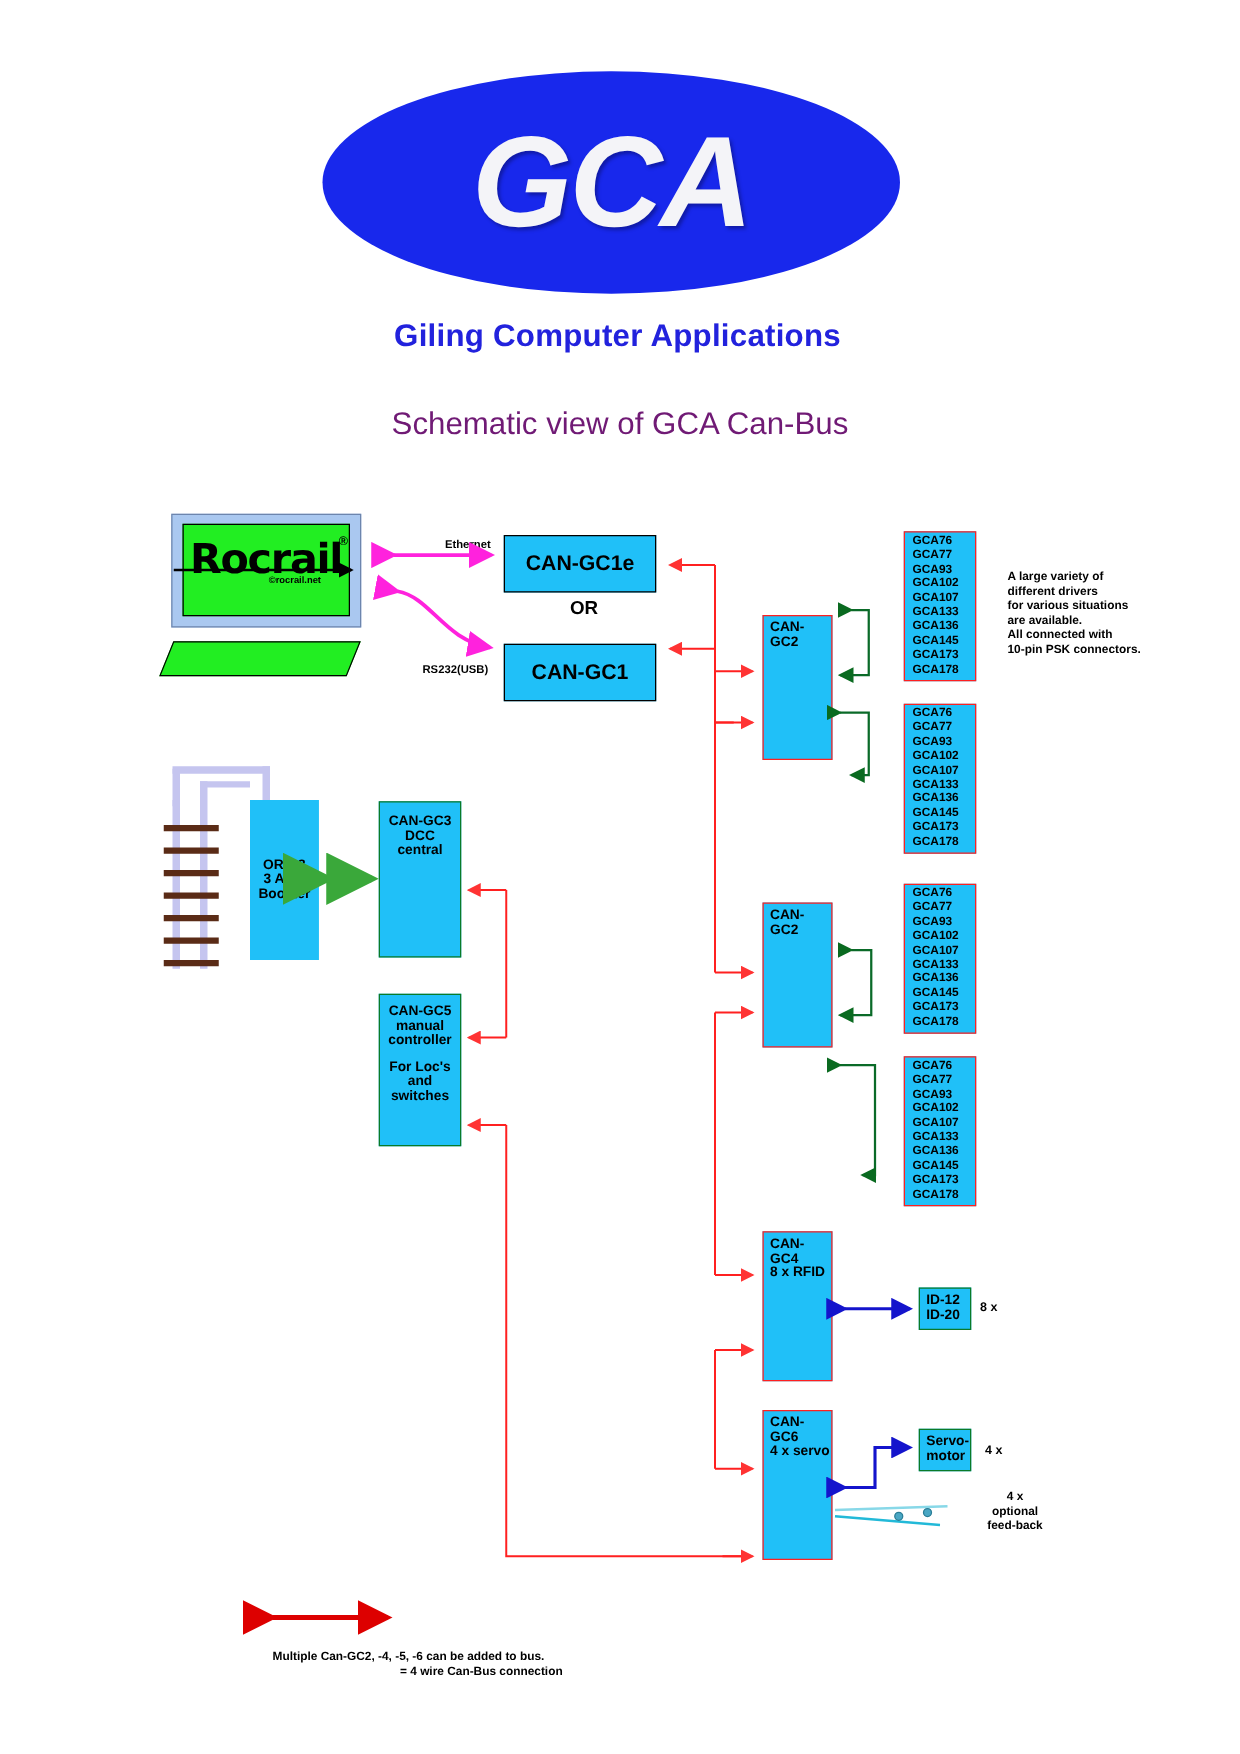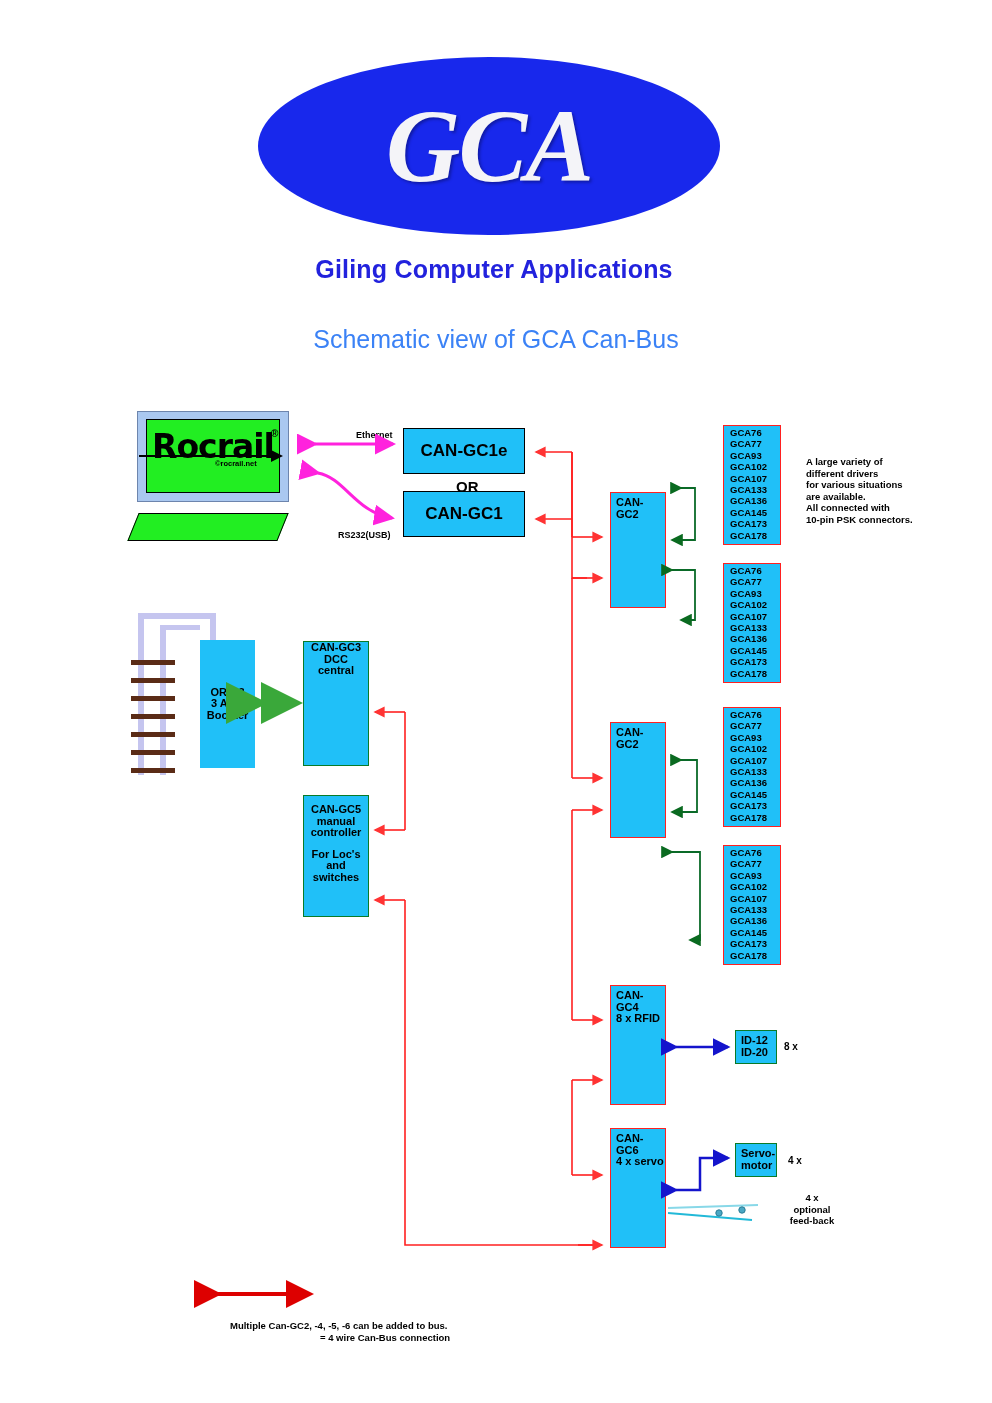--- a/index.html
+++ b/index.html
@@ -13,7 +13,7 @@
       background:#1828ec;}
   #logo-text{left:258px;top:57px;width:462px;height:178px;
       display:flex;align-items:center;justify-content:center;
-      font-family:Liberation Serif, serif;font-style:italic;font-weight:bold;
+      font-family:Liberation Sans, sans-serif;font-style:italic;font-weight:bold;
       font-size:103px;color:#f4f4f8;letter-spacing:-2px;
       text-shadow:2px 2px 3px rgba(0,0,40,.35);}
   #company-name{left:4px;top:255px;width:980px;text-align:center;

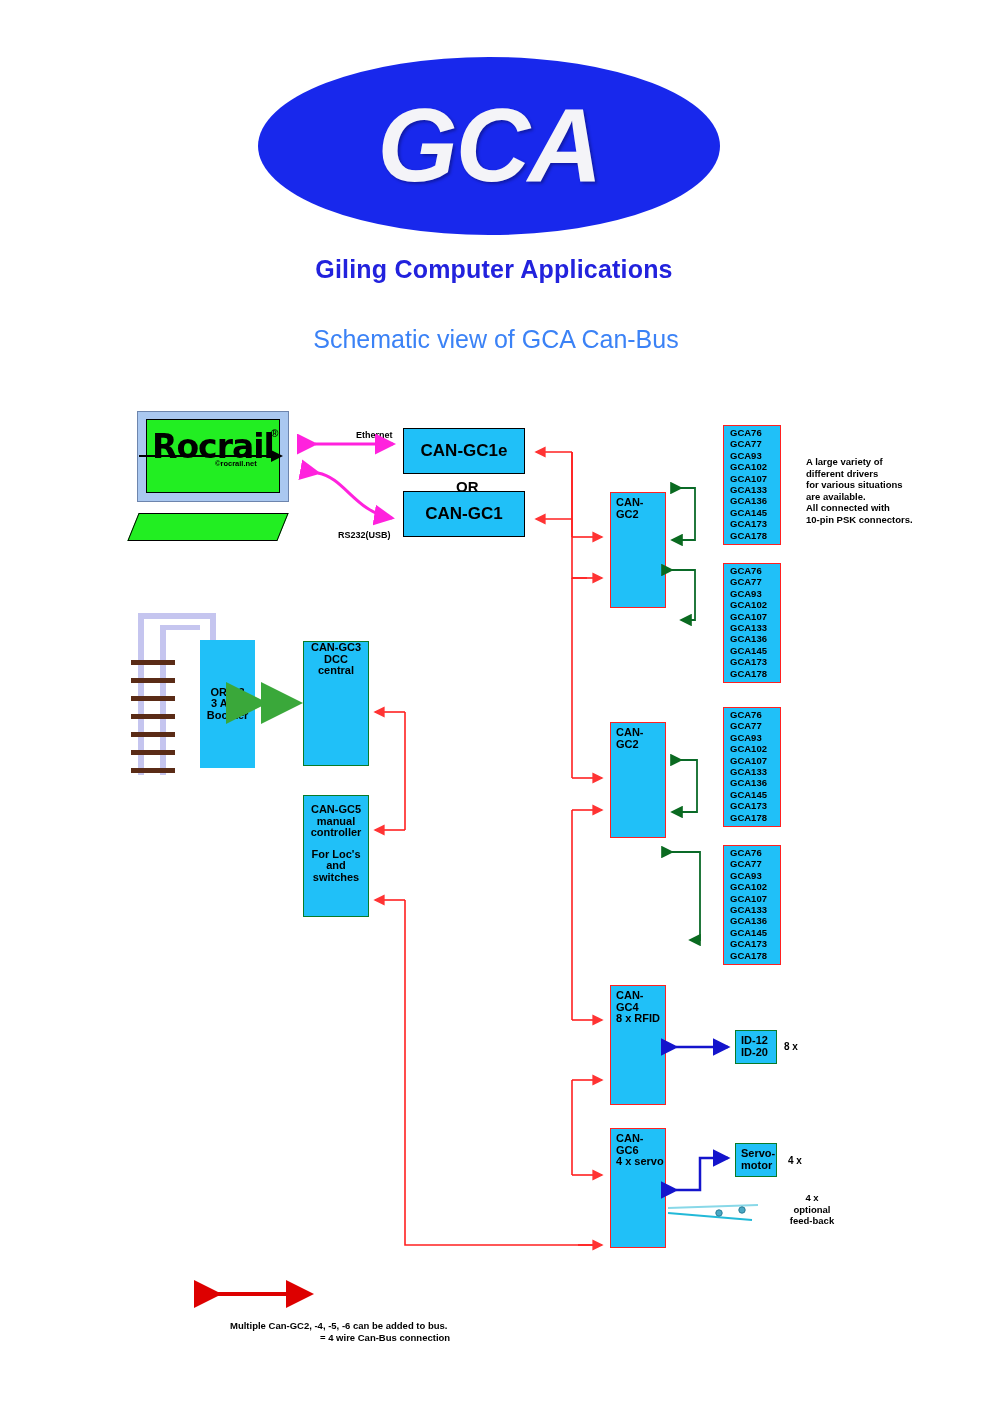--- a/index.html
+++ b/index.html
@@ -20,7 +20,7 @@
       font-size:25px;font-weight:bold;color:#2222dd;
       letter-spacing:.2px;}
   #diagram-title{left:0;top:325px;width:992px;text-align:center;
-      font-size:25px;color:#3b82f6;}
+      font-size:25px;color:#701a75;}
 
   
   .box{box-sizing:border-box;background:#20c0f8;}

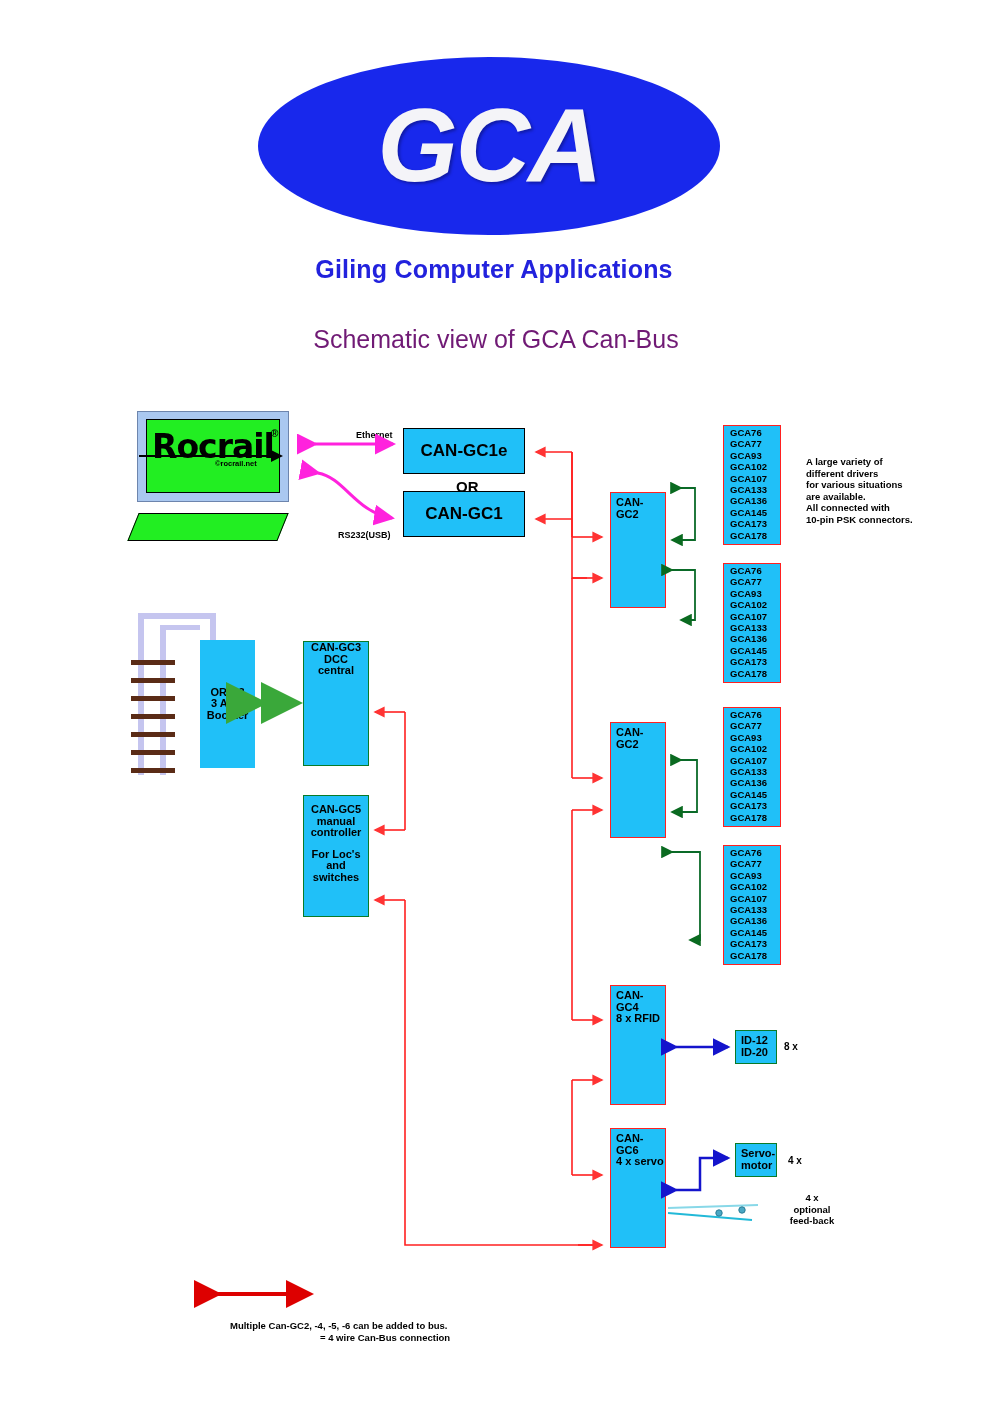--- a/index.html
+++ b/index.html
@@ -98,7 +98,7 @@
   <div class="center-lbl box-label big">CAN-GC1e</div>
 </div>
 <div class="abs smalllbl" style="left:456px;top:478px;font-size:15px;">OR</div>
-<div class="abs box black" style="left:403px;top:491px;width:122px;height:46px;">
+<div class="abs box black" style="left:403px;top:515px;width:122px;height:46px;">
   <div class="center-lbl box-label big">CAN-GC1</div>
 </div>
 <div class="abs tinylbl" style="left:356px;top:430px;">Ethernet</div>

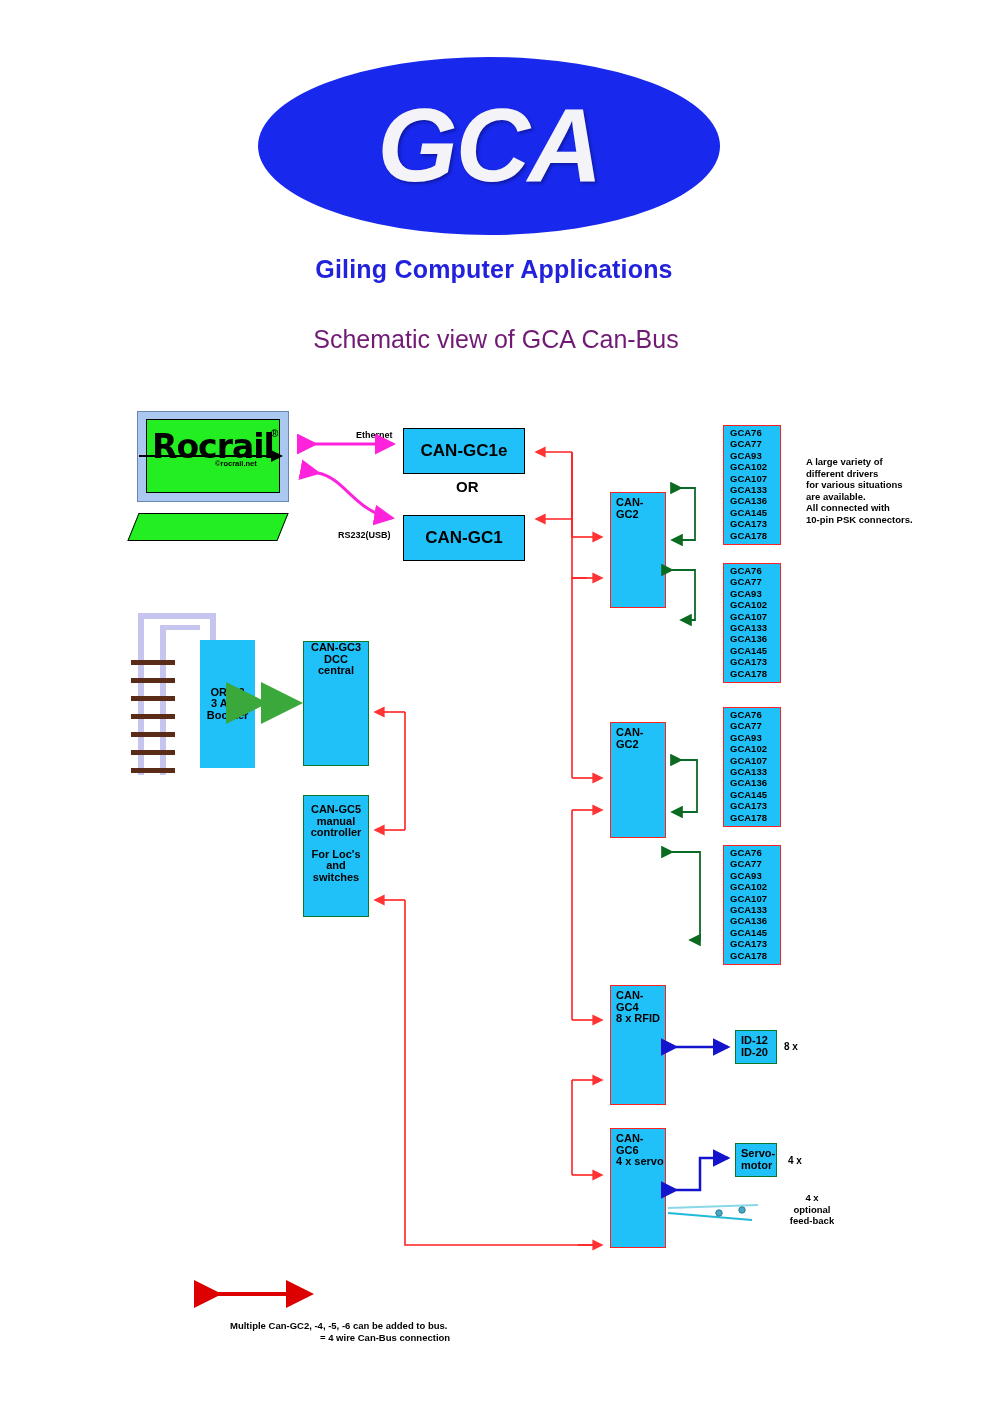--- a/index.html
+++ b/index.html
@@ -179,7 +179,7 @@
   </div>
 </div>
 <div class="abs box green" style="left:303px;top:641px;width:66px;height:125px;">
-  <div class="box-label" style="text-align:center;">
+  <div class="box-label" style="text-align:center;padding-top:10px;">
     <div>CAN-GC3</div>
     <div>DCC</div>
     <div>central</div>

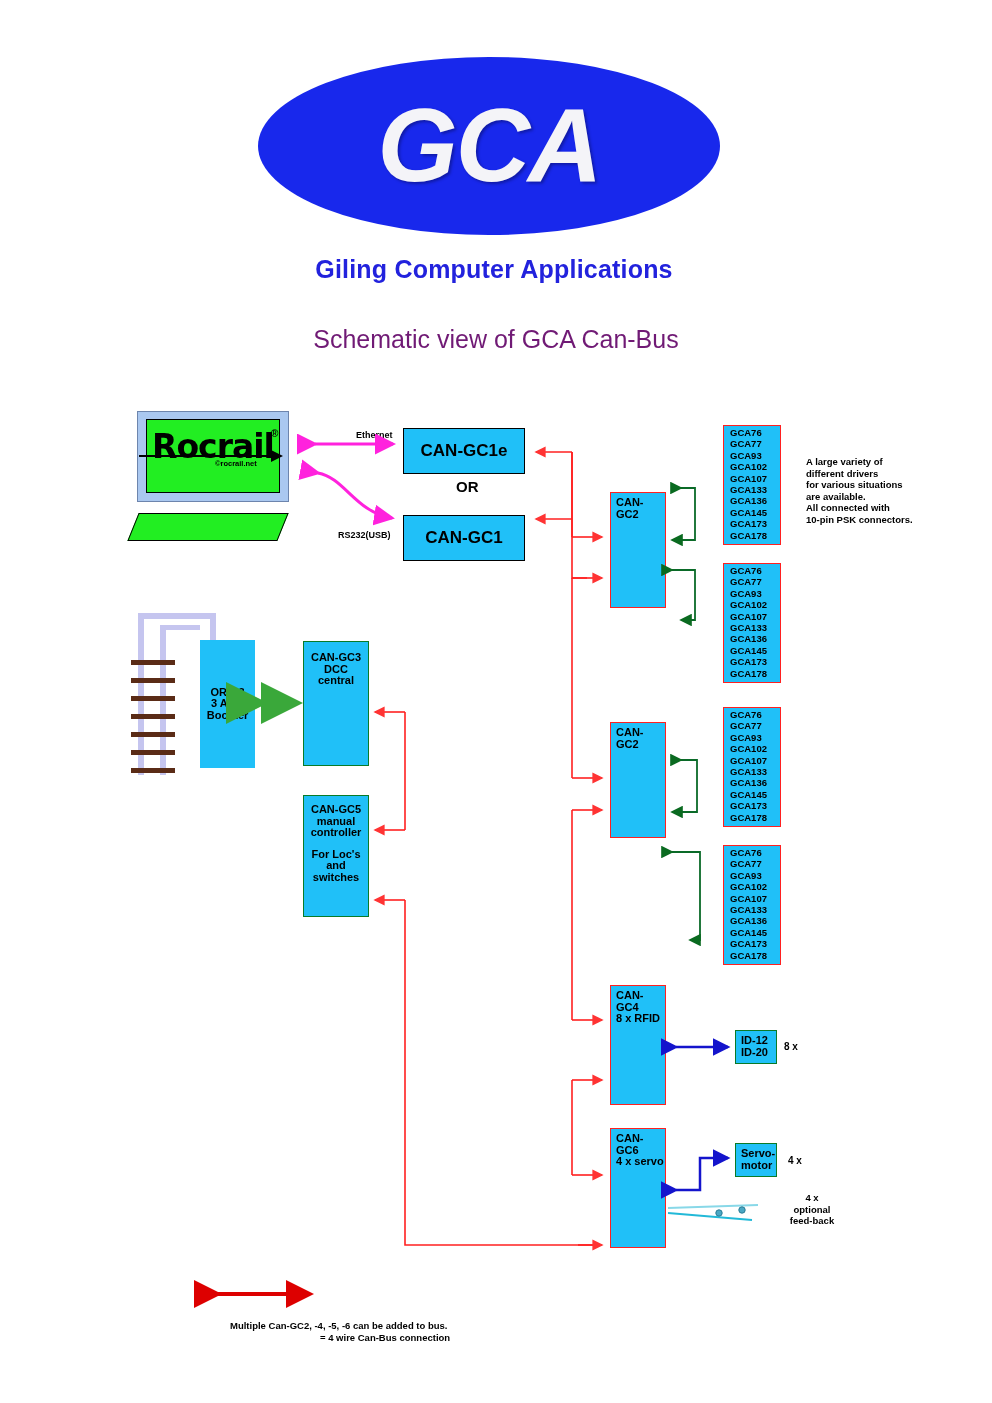--- a/index.html
+++ b/index.html
@@ -233,7 +233,7 @@
 </div>
 
 <div class="abs note" style="left:320px;top:1288px;margin-top:44px;">= 4 wire Can-Bus connection</div>
-<div class="abs note" style="left:218px;top:1320px;margin-left:12px;">Multiple Can-GC2, -4, -5, -6 can be added to bus.</div>
+<div class="abs note" style="left:218px;top:1320px;">Multiple Can-GC2, -4, -5, -6 can be added to bus.</div>
 
 <svg viewBox="0 0 992 1403">
   <defs>

